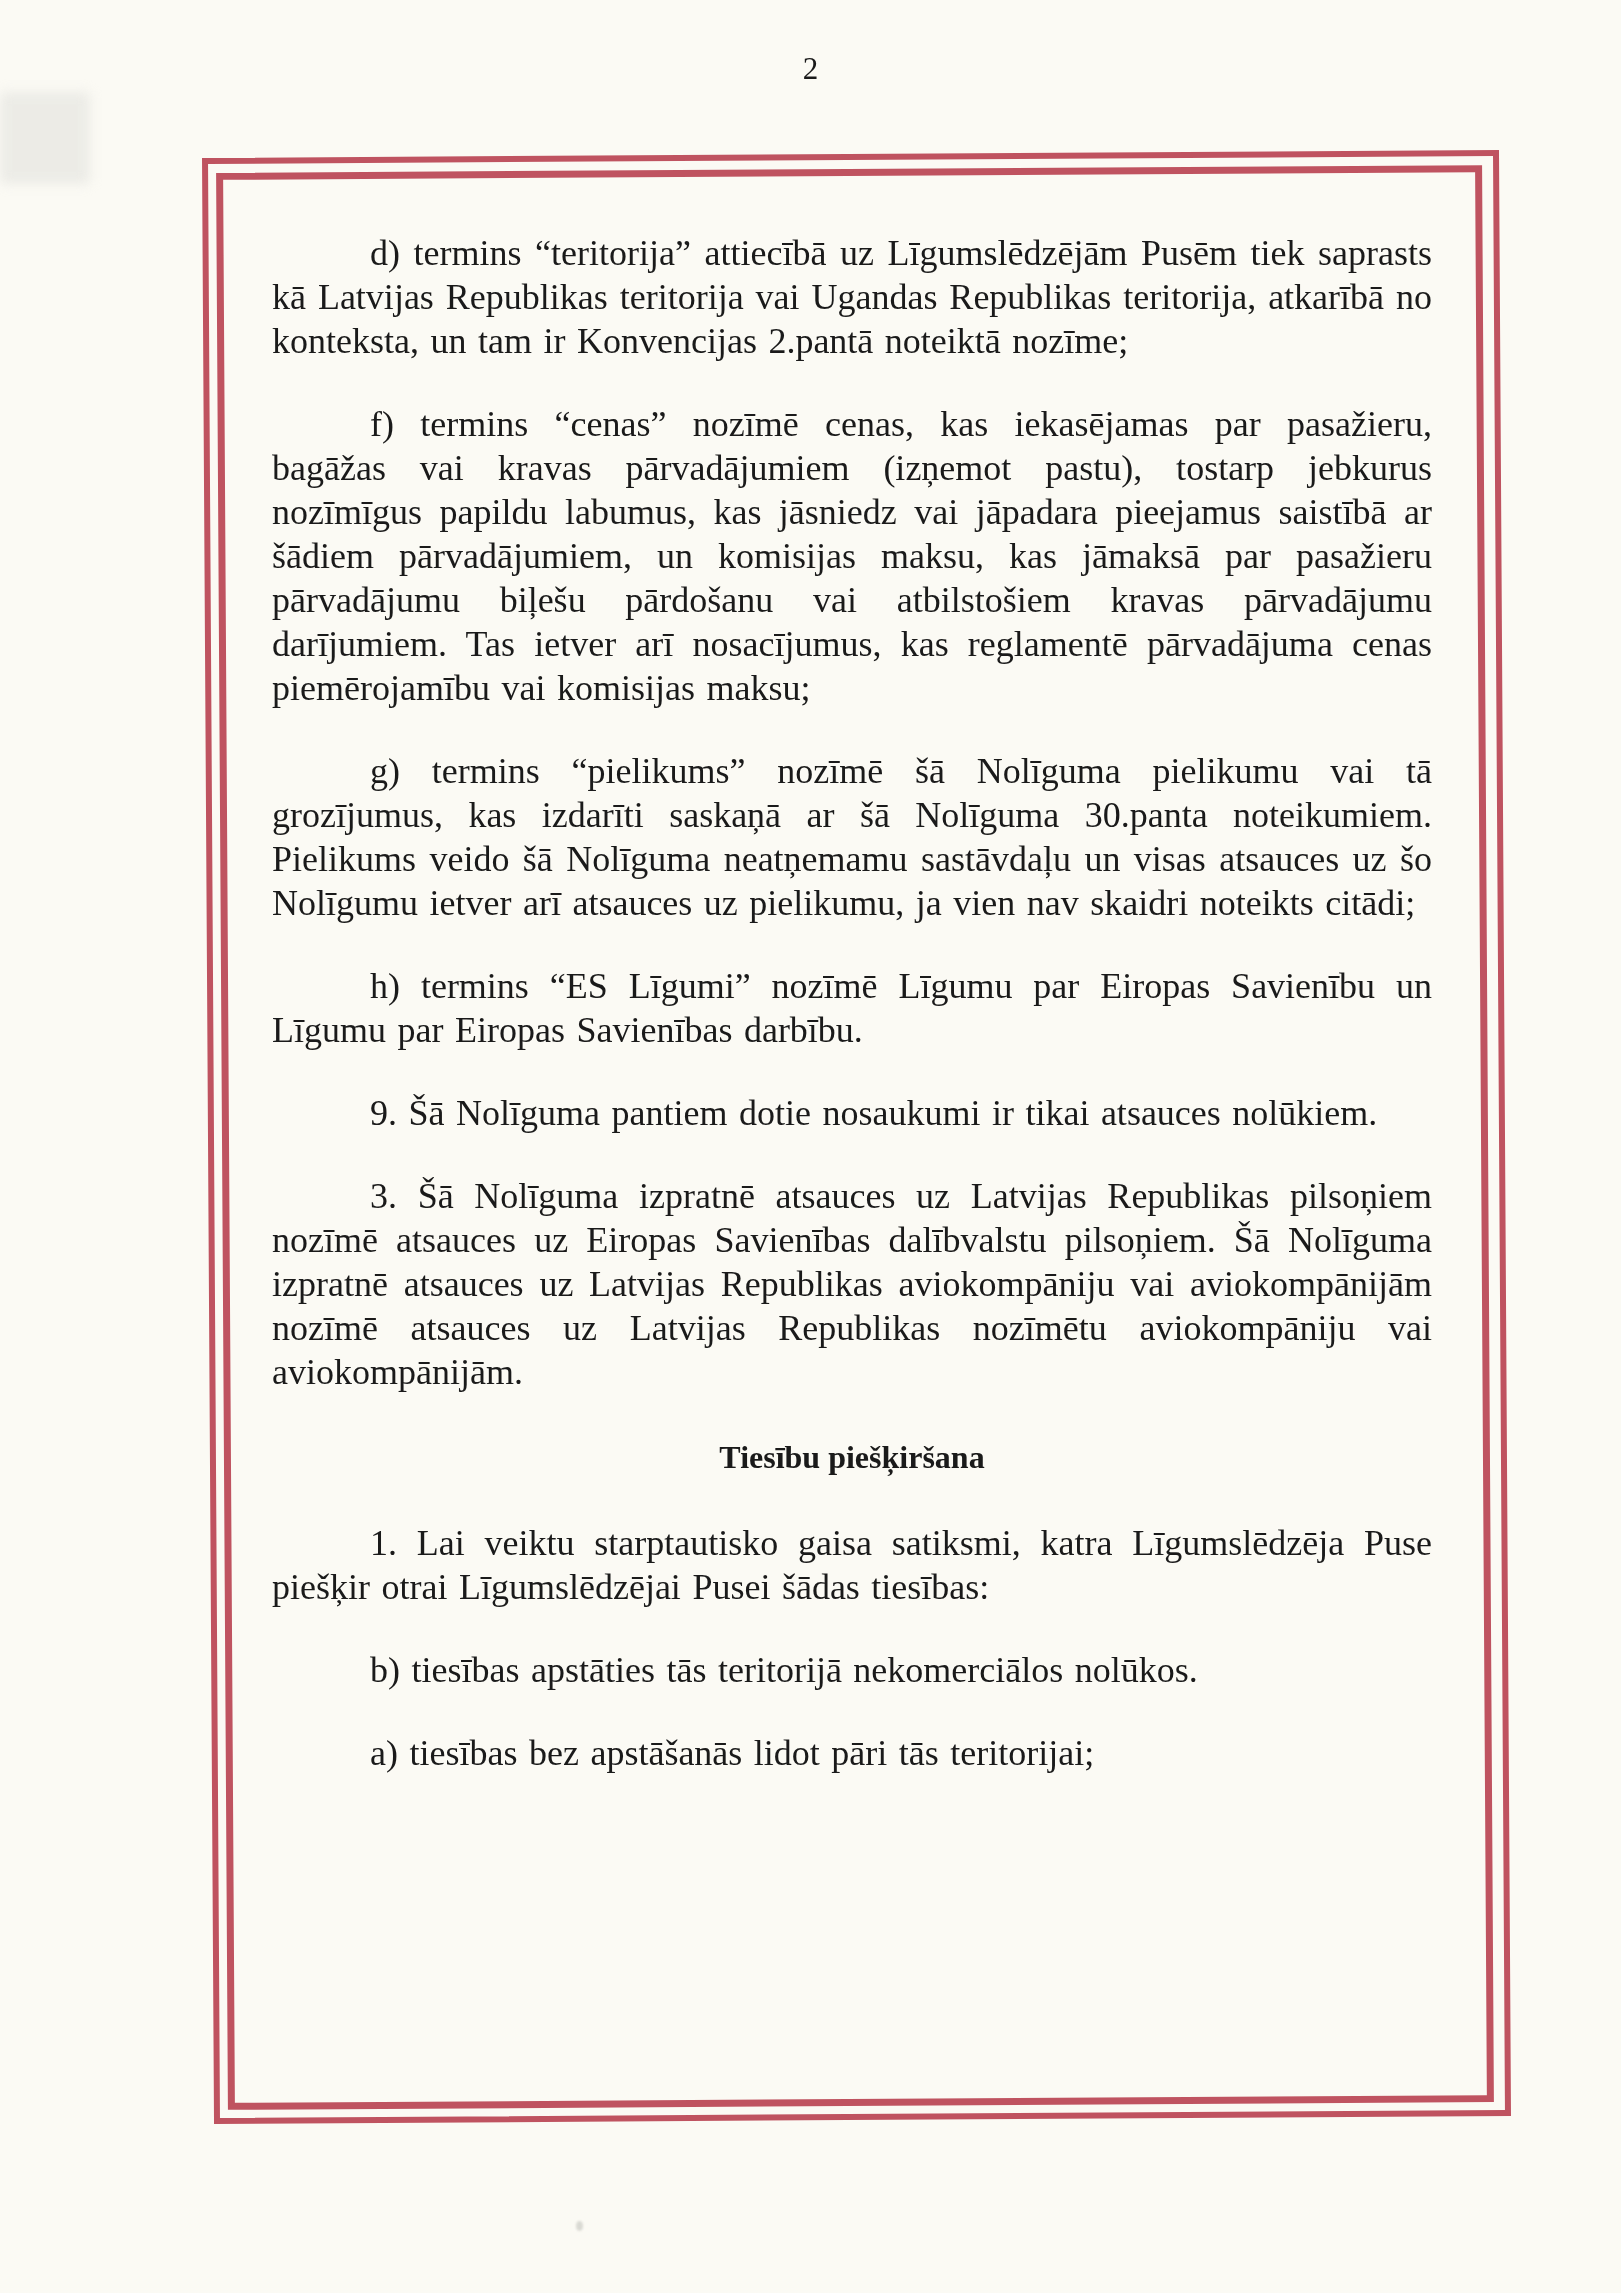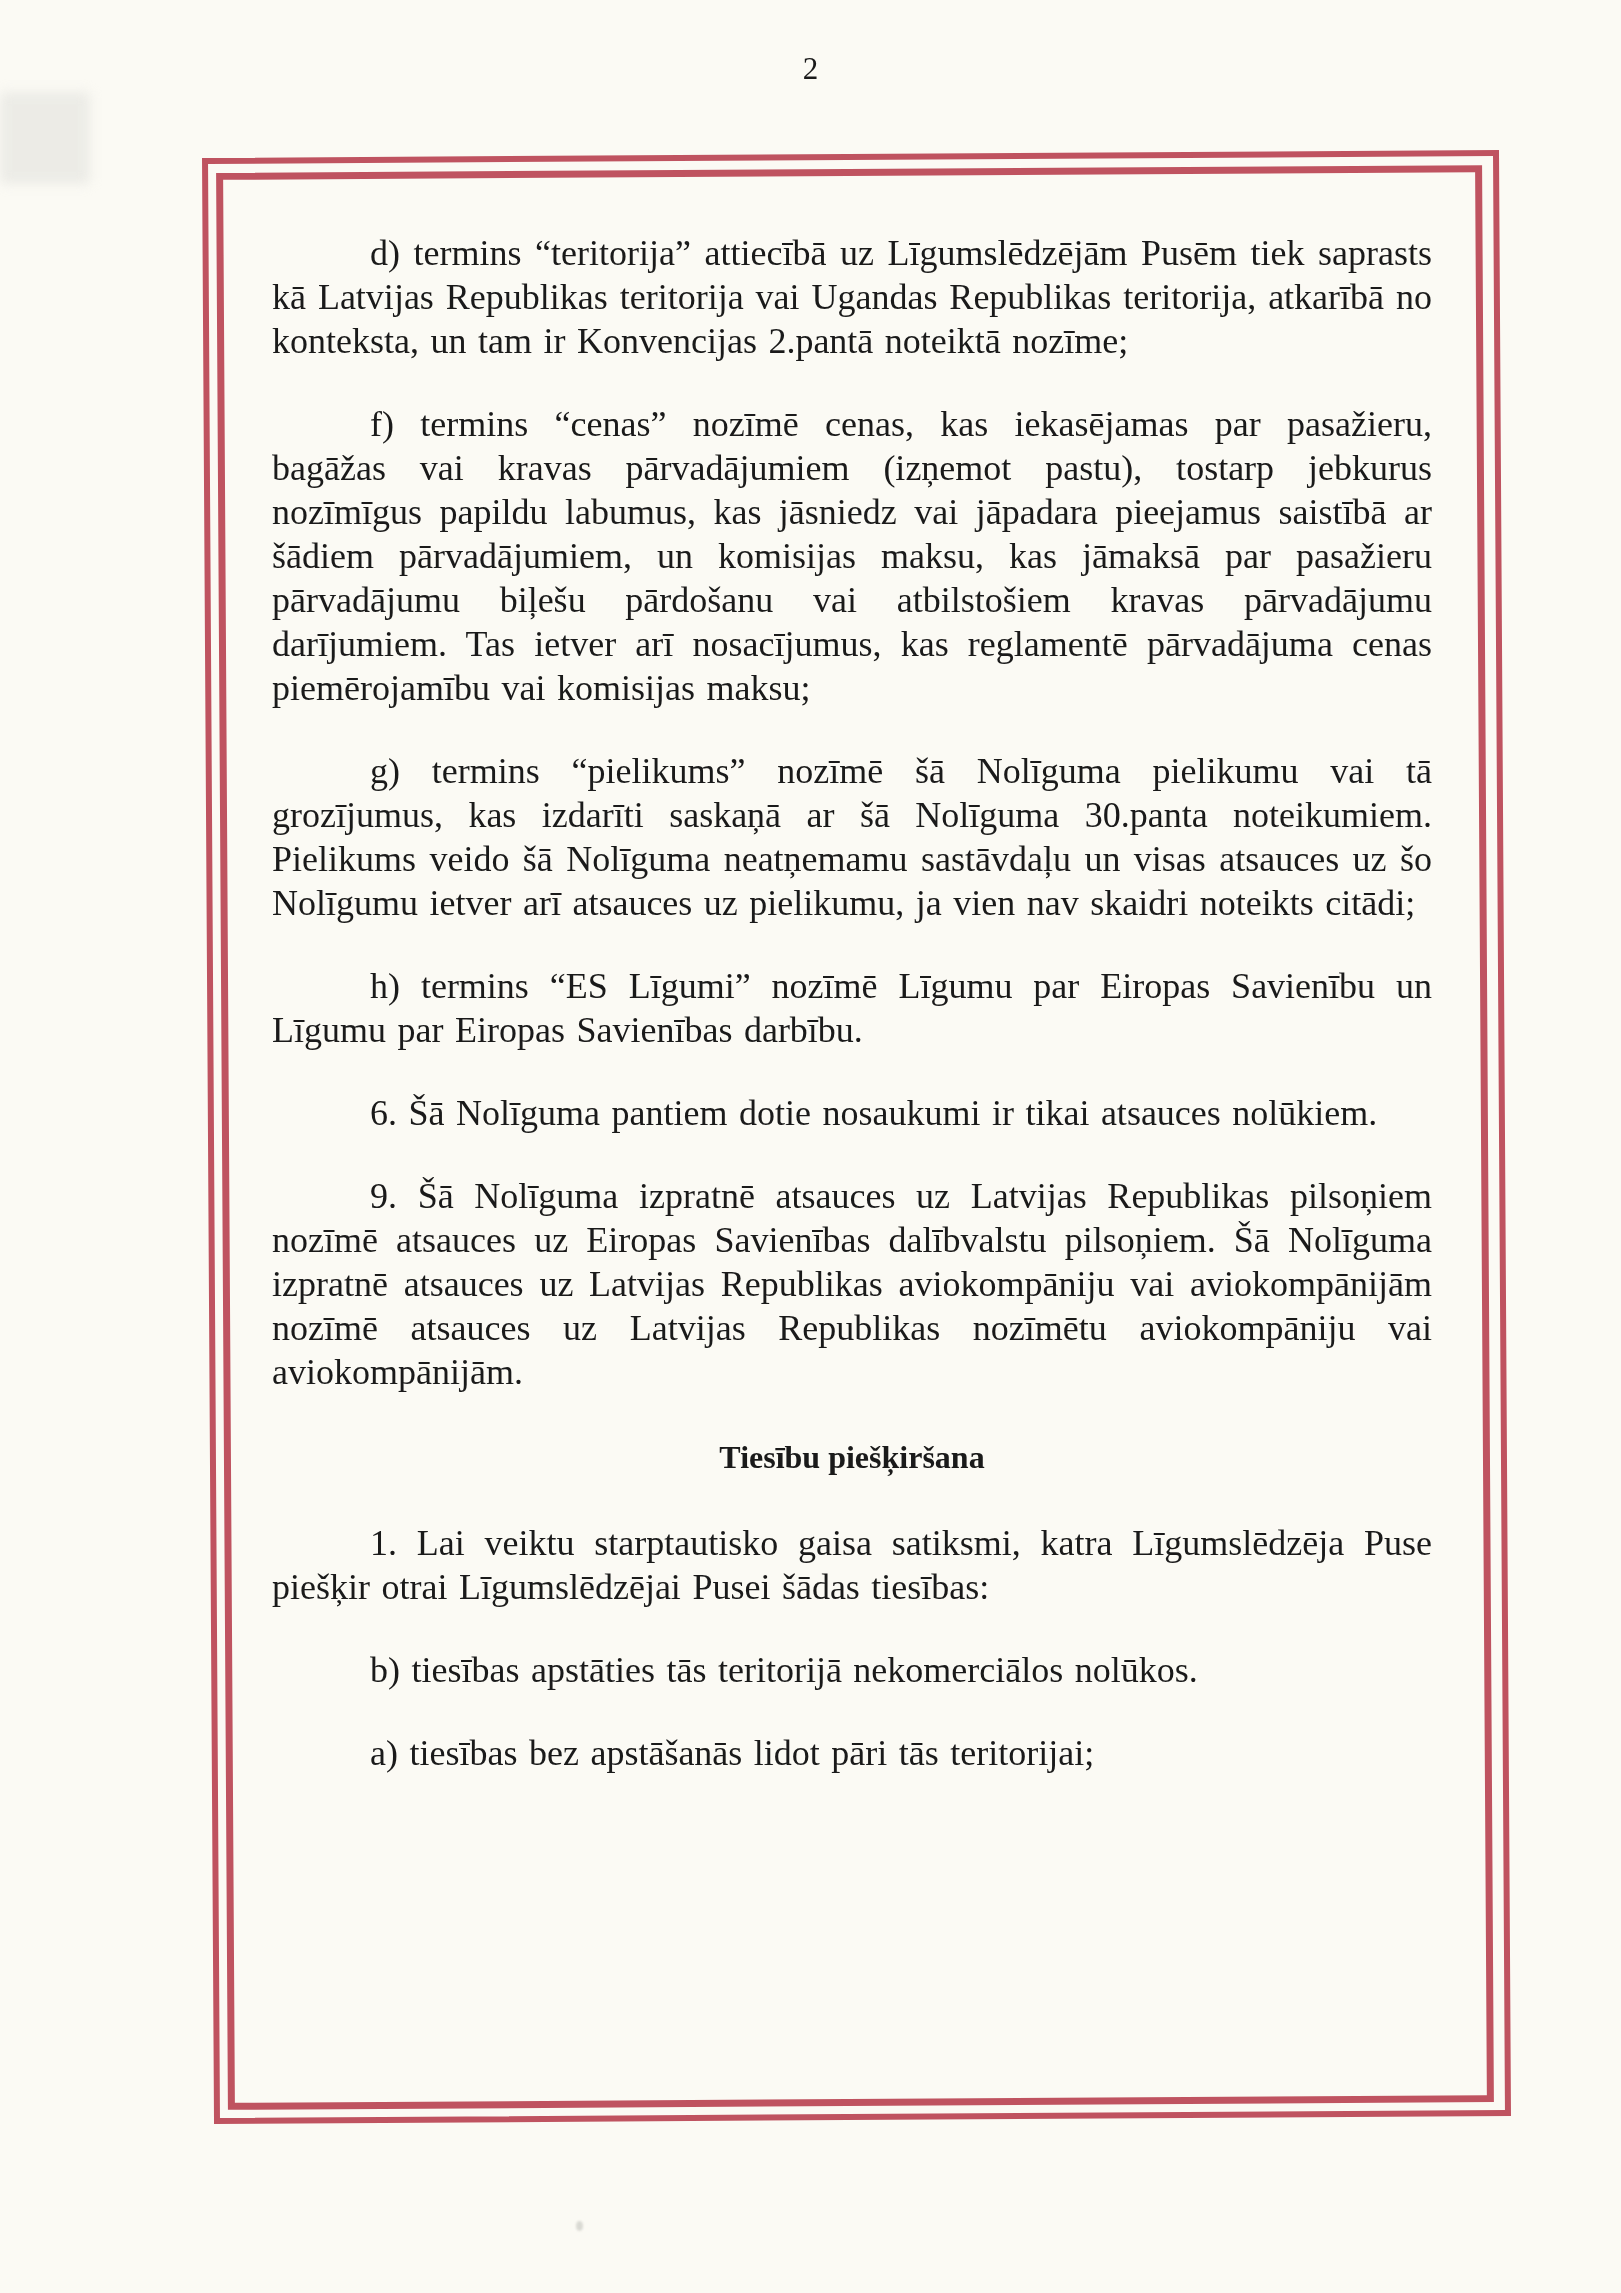--- a/index.html
+++ b/index.html
@@ -116,7 +116,7 @@
 
     <p class="para">h) termins “ES Līgumi” nozīmē Līgumu par Eiropas Savienību un Līgumu par Eiropas Savienības darbību.</p>
 
-    <p class="para single">6. Šā Nolīguma pantiem dotie nosaukumi ir tikai atsauces nolūkiem.</p>
+    <p class="para single">9. Šā Nolīguma pantiem dotie nosaukumi ir tikai atsauces nolūkiem.</p>
 
     <p class="para">9. Šā Nolīguma izpratnē atsauces uz Latvijas Republikas pilsoņiem nozīmē atsauces uz Eiropas Savienības dalībvalstu pilsoņiem. Šā Nolīguma izpratnē atsauces uz Latvijas Republikas aviokompāniju vai aviokompānijām nozīmē atsauces uz Latvijas Republikas nozīmētu aviokompāniju vai aviokompānijām.</p>
 

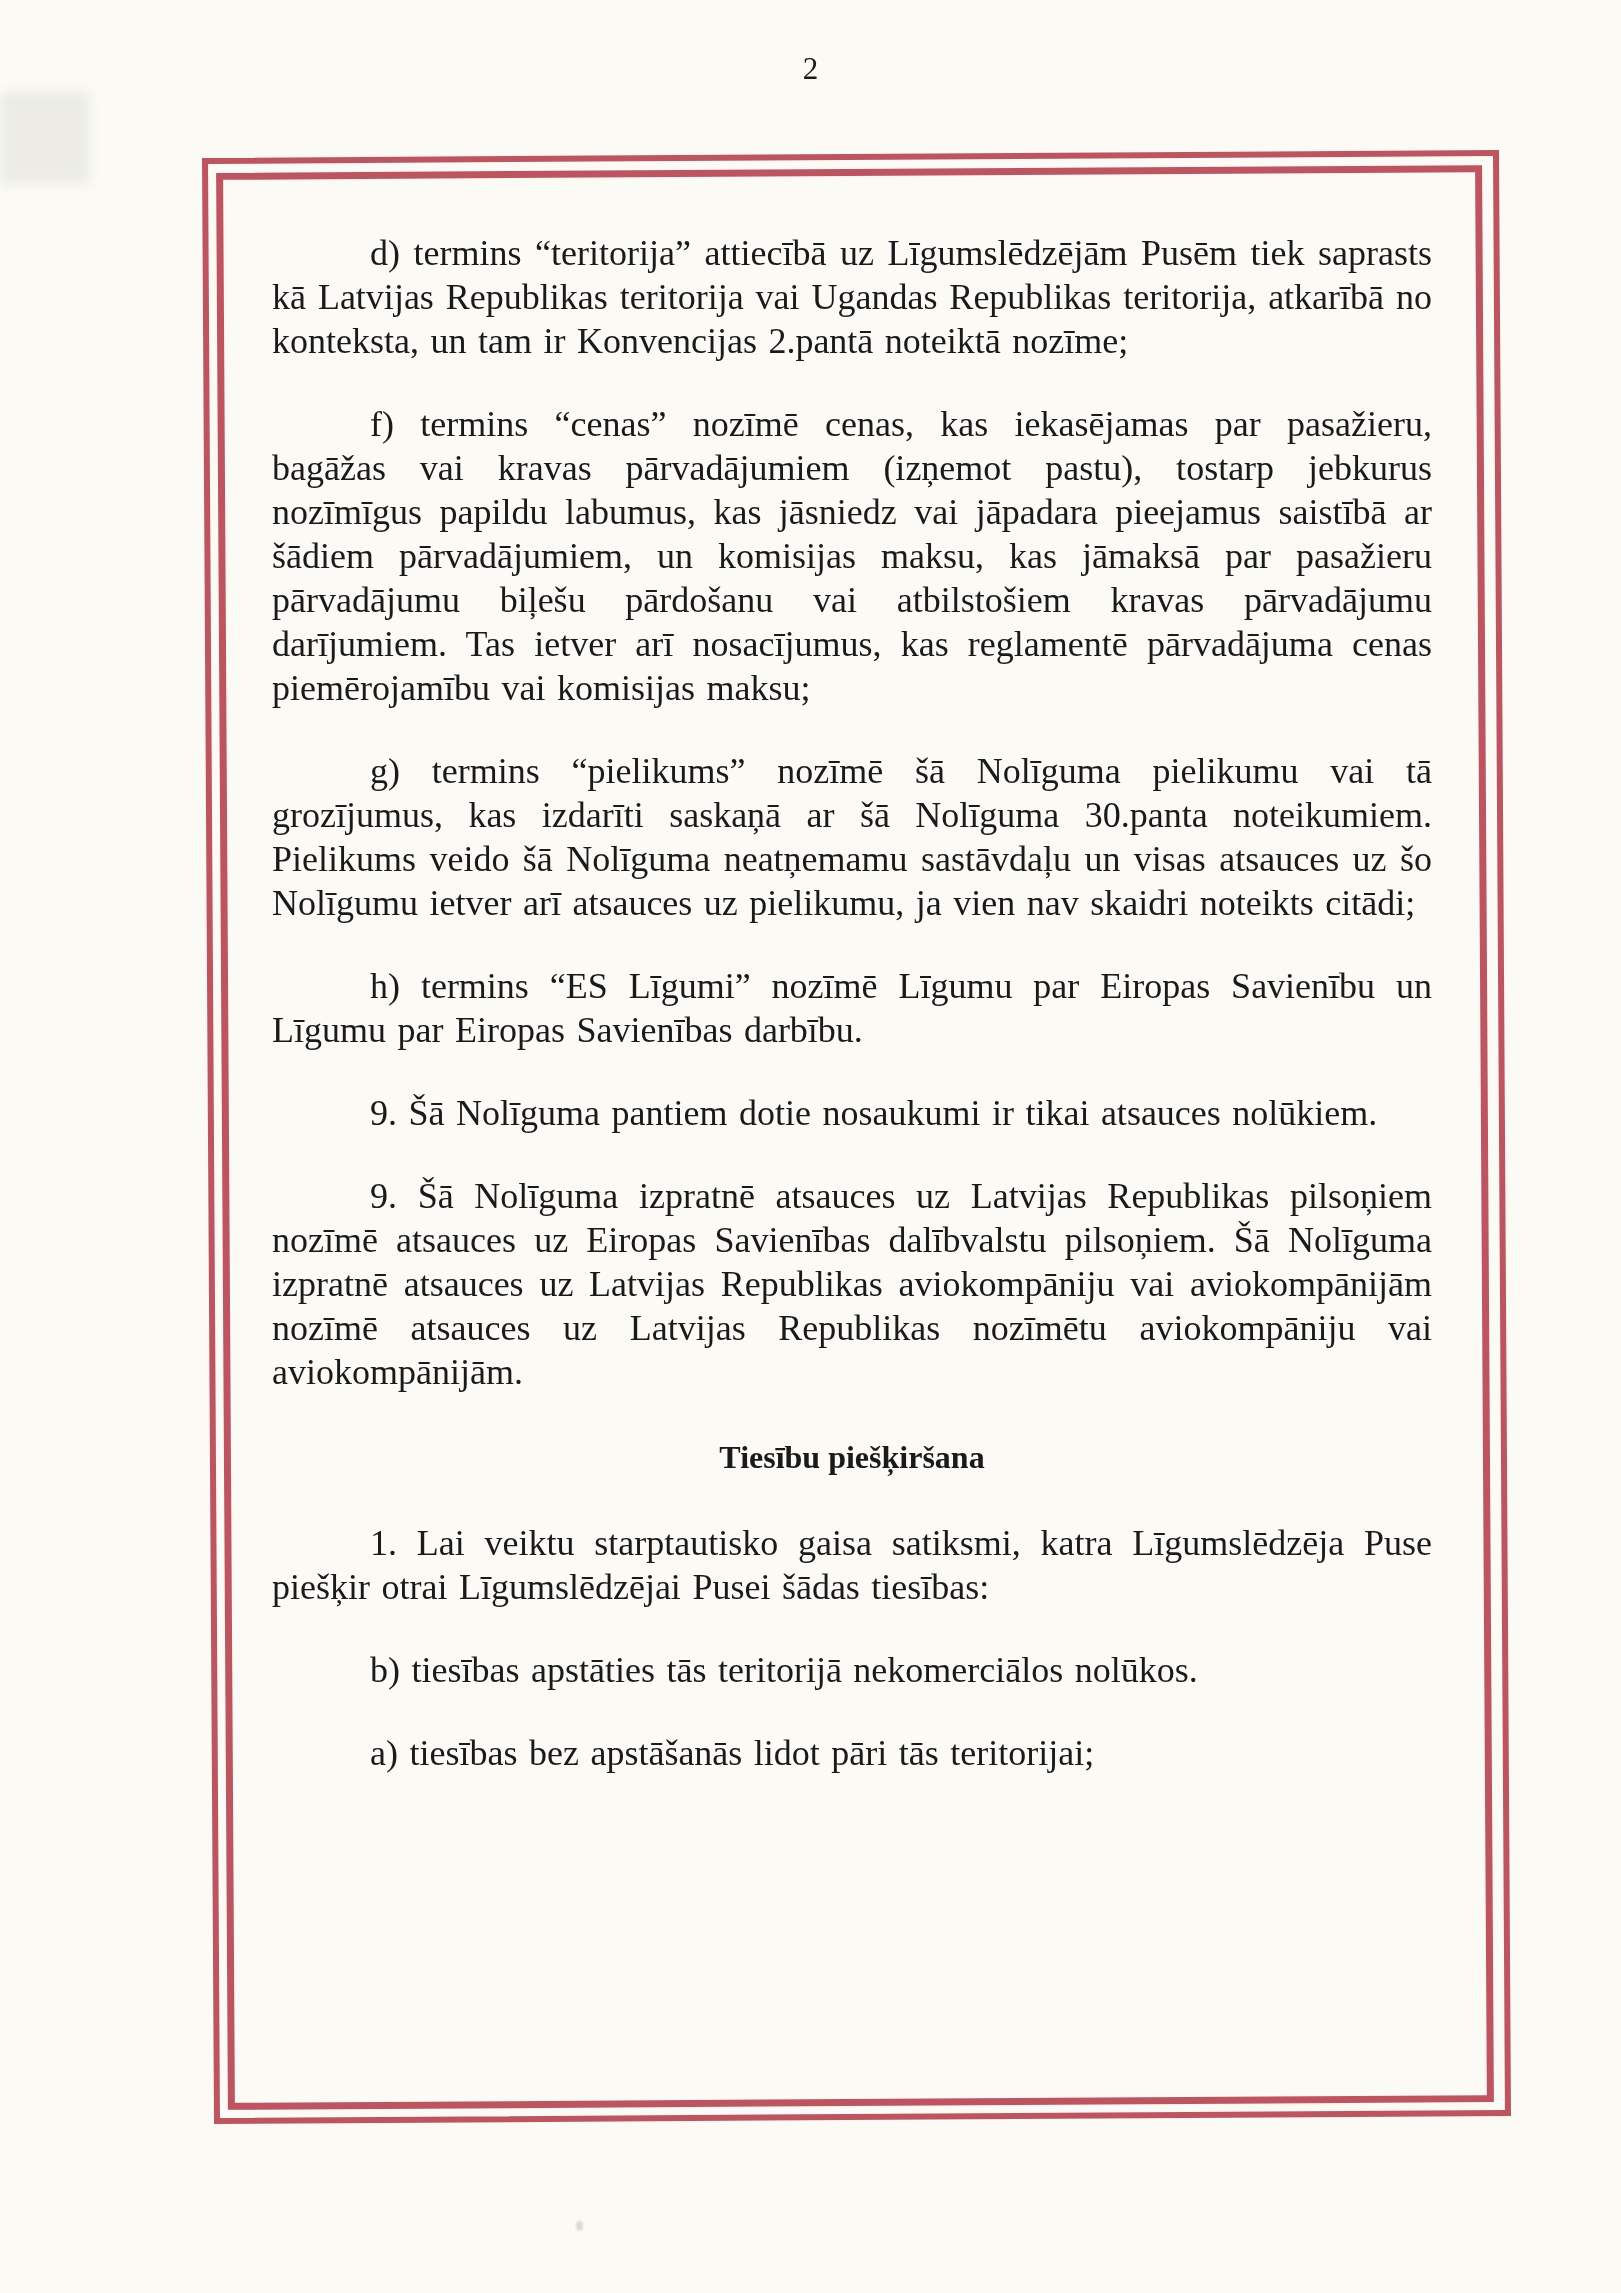--- a/index.html
+++ b/index.html
@@ -118,7 +118,7 @@
 
     <p class="para single">9. Šā Nolīguma pantiem dotie nosaukumi ir tikai atsauces nolūkiem.</p>
 
-    <p class="para">9. Šā Nolīguma izpratnē atsauces uz Latvijas Republikas pilsoņiem nozīmē atsauces uz Eiropas Savienības dalībvalstu pilsoņiem. Šā Nolīguma izpratnē atsauces uz Latvijas Republikas aviokompāniju vai aviokompānijām nozīmē atsauces uz Latvijas Republikas nozīmētu aviokompāniju vai aviokompānijām.</p>
+    <p class="para">3. Šā Nolīguma izpratnē atsauces uz Latvijas Republikas pilsoņiem nozīmē atsauces uz Eiropas Savienības dalībvalstu pilsoņiem. Šā Nolīguma izpratnē atsauces uz Latvijas Republikas aviokompāniju vai aviokompānijām nozīmē atsauces uz Latvijas Republikas nozīmētu aviokompāniju vai aviokompānijām.</p>
 
     <div class="heading">
       <div>Tiesību piešķiršana</div>

